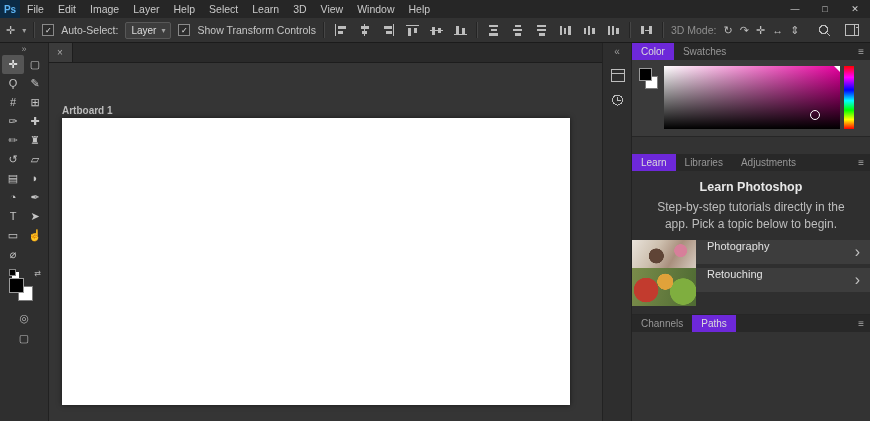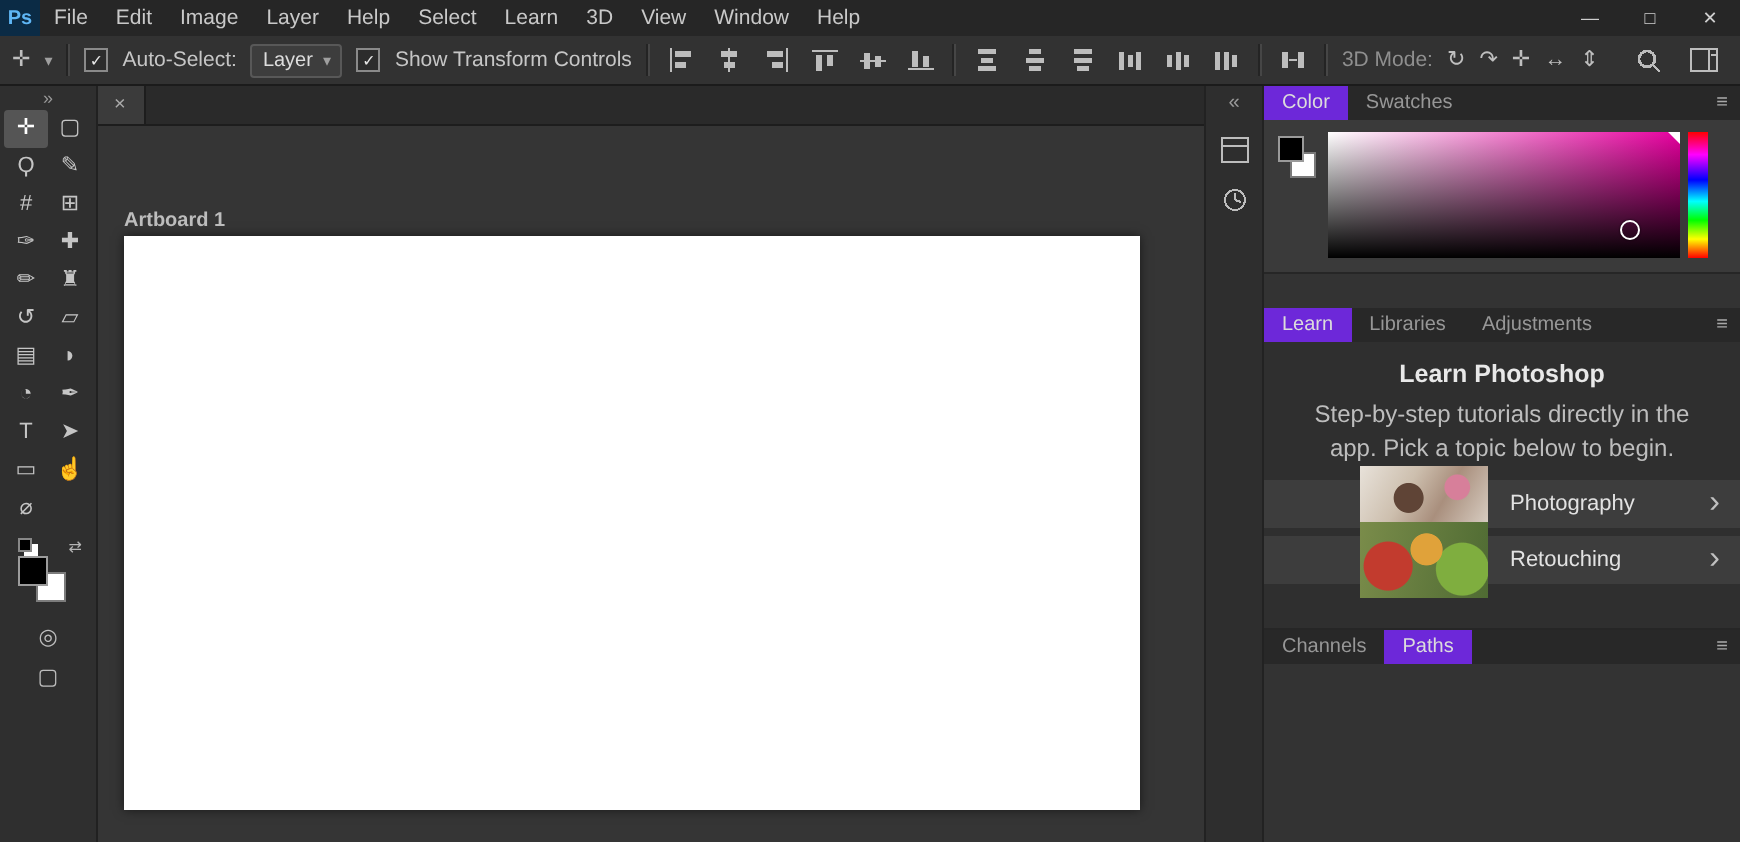--- a/index.html
+++ b/index.html
@@ -77,7 +77,7 @@
   .learn-content{background:#2f2f2f;height:143px;border-bottom:1px solid #262626;overflow:hidden;}
   .learn-title{text-align:center;font-size:12.5px;font-weight:bold;color:#e8e8e8;margin-top:9px;}
   .learn-desc{text-align:center;font-size:12px;color:#bdbdbd;line-height:1.4;margin:5px 16px 7px;}
-  .learn-item{position:relative;height:24px;background:#3d3d3d;margin:0 0 4px 0;display:flex;align-items:center;padding-left:48px;}
+  .learn-item{position:relative;height:24px;background:#3d3d3d;margin:0 0 4px 0;display:flex;align-items:flex-start;}
   .thumb{width:64px;height:38px;flex:0 0 64px;}
   .thumb-photography{background:
     radial-gradient(circle at 38% 42%,#5f4436 0 16%,rgba(0,0,0,0) 17%),

